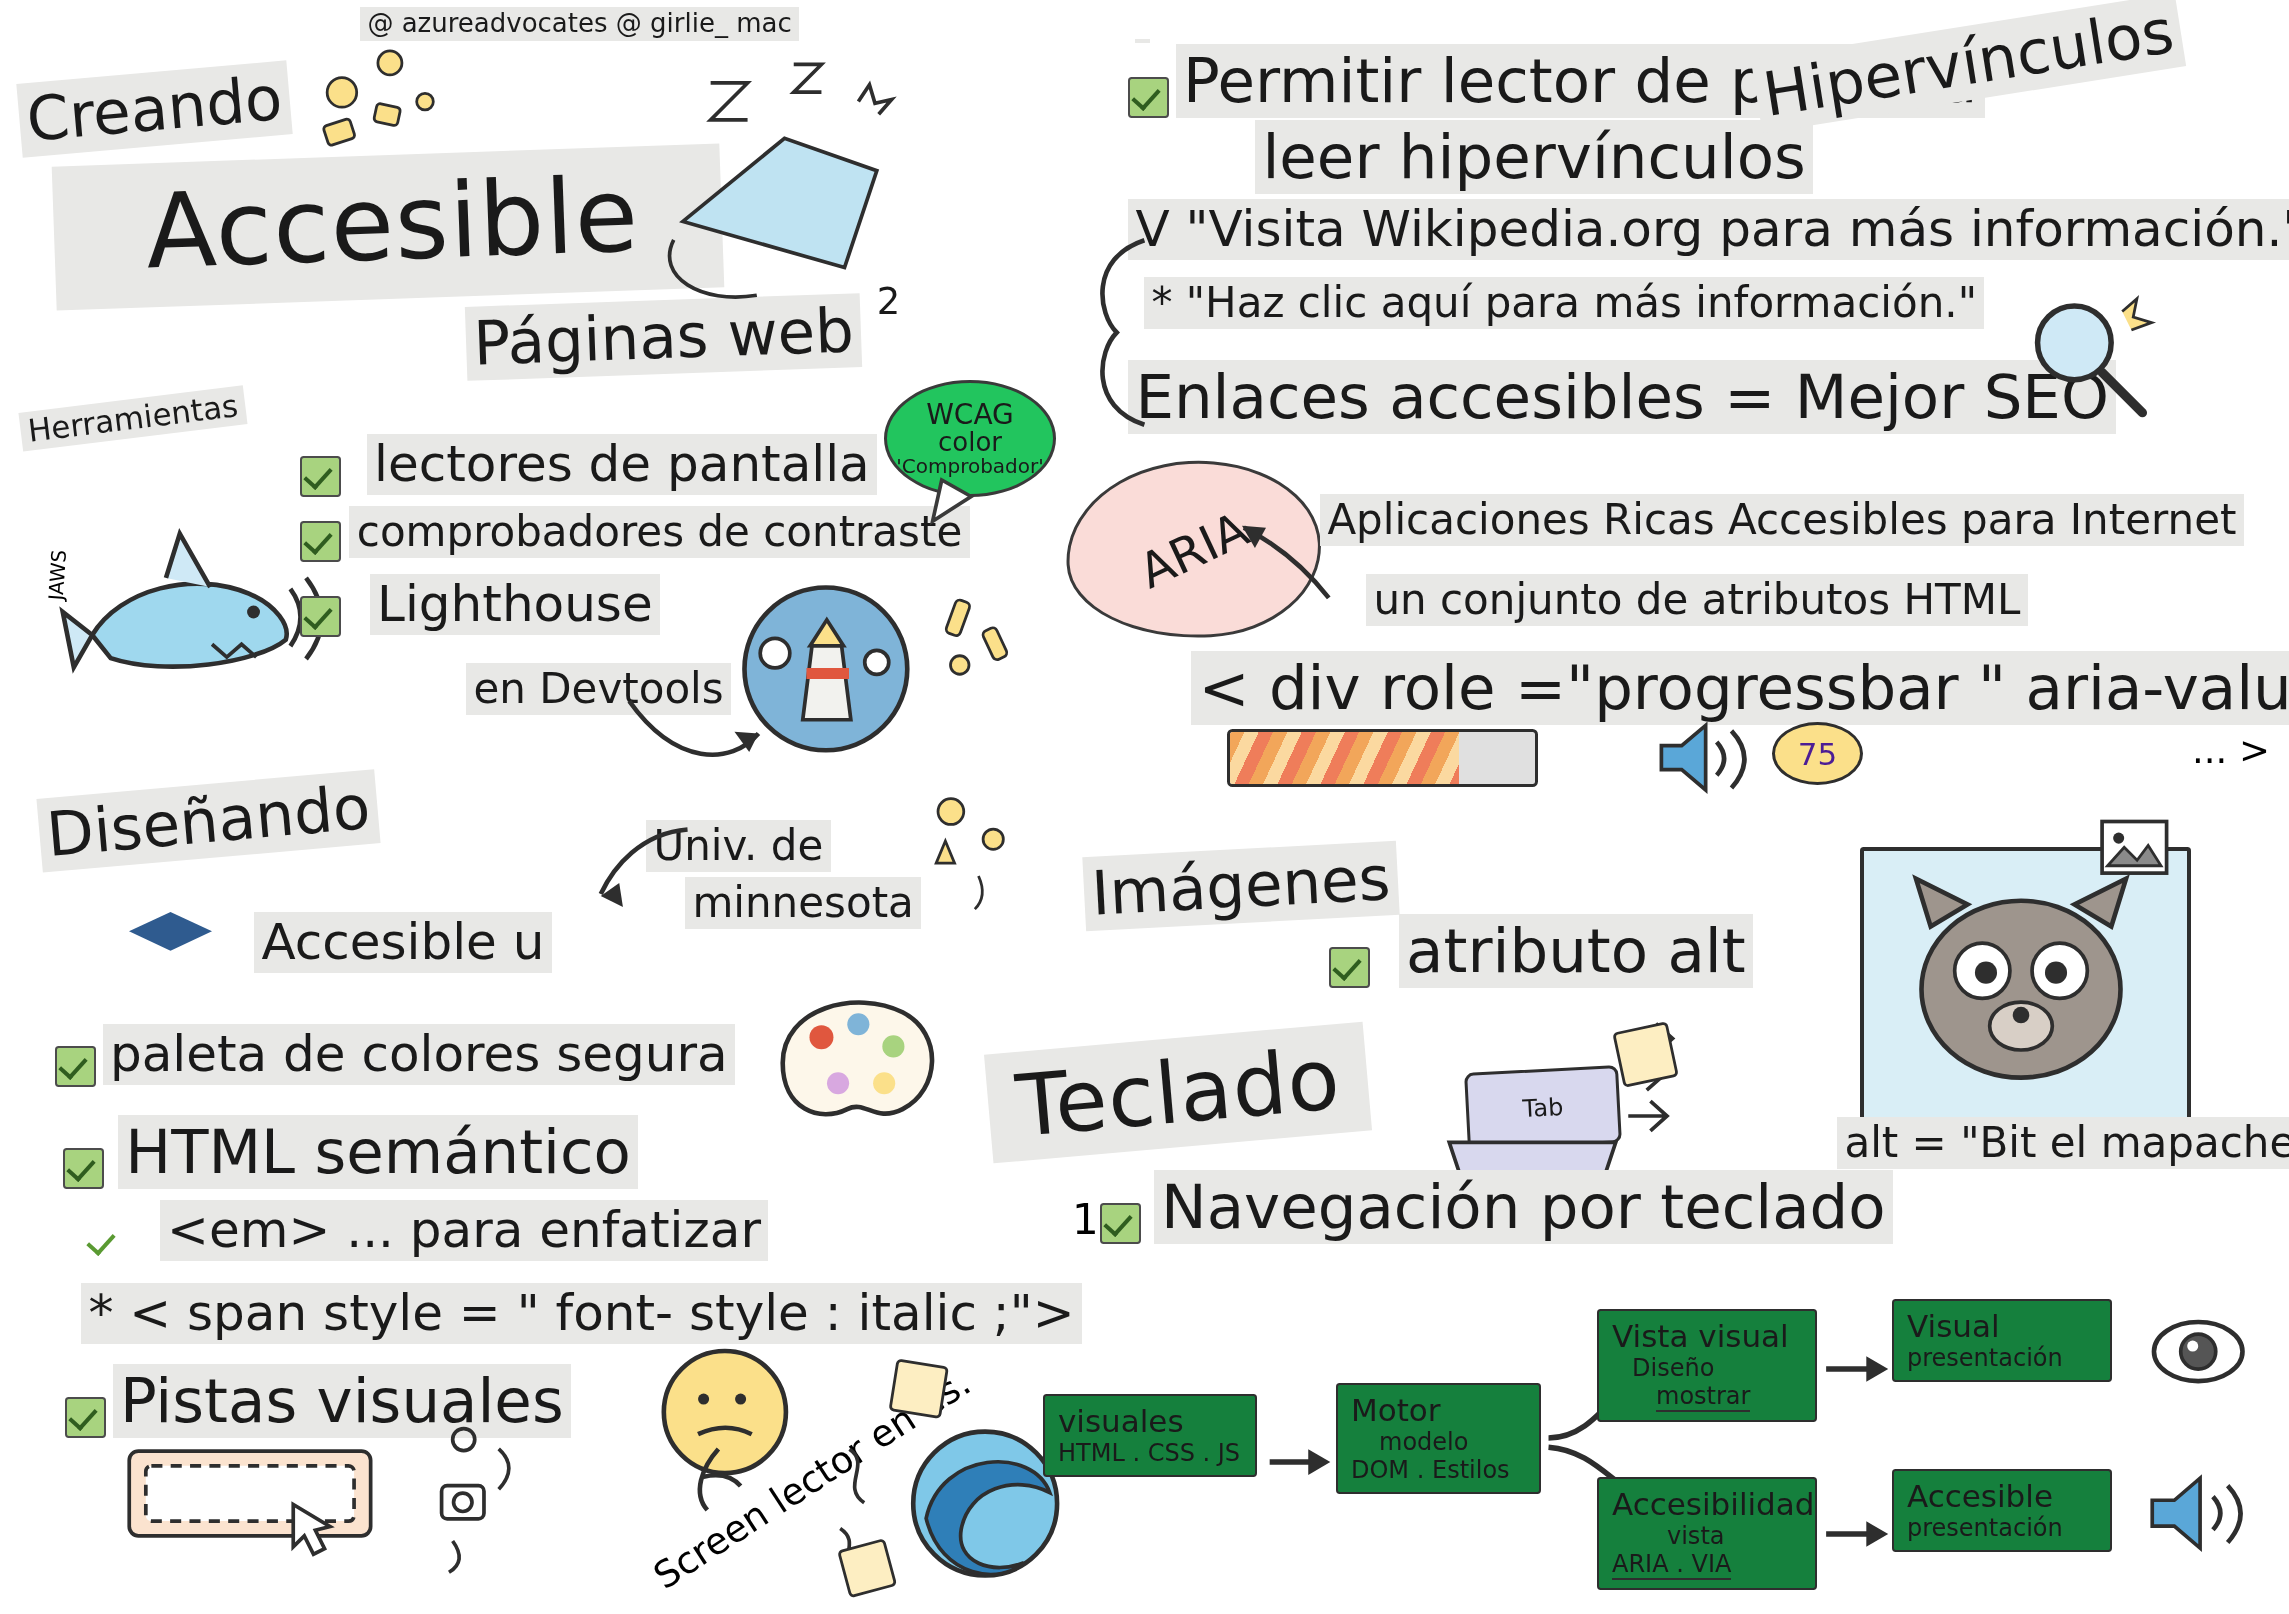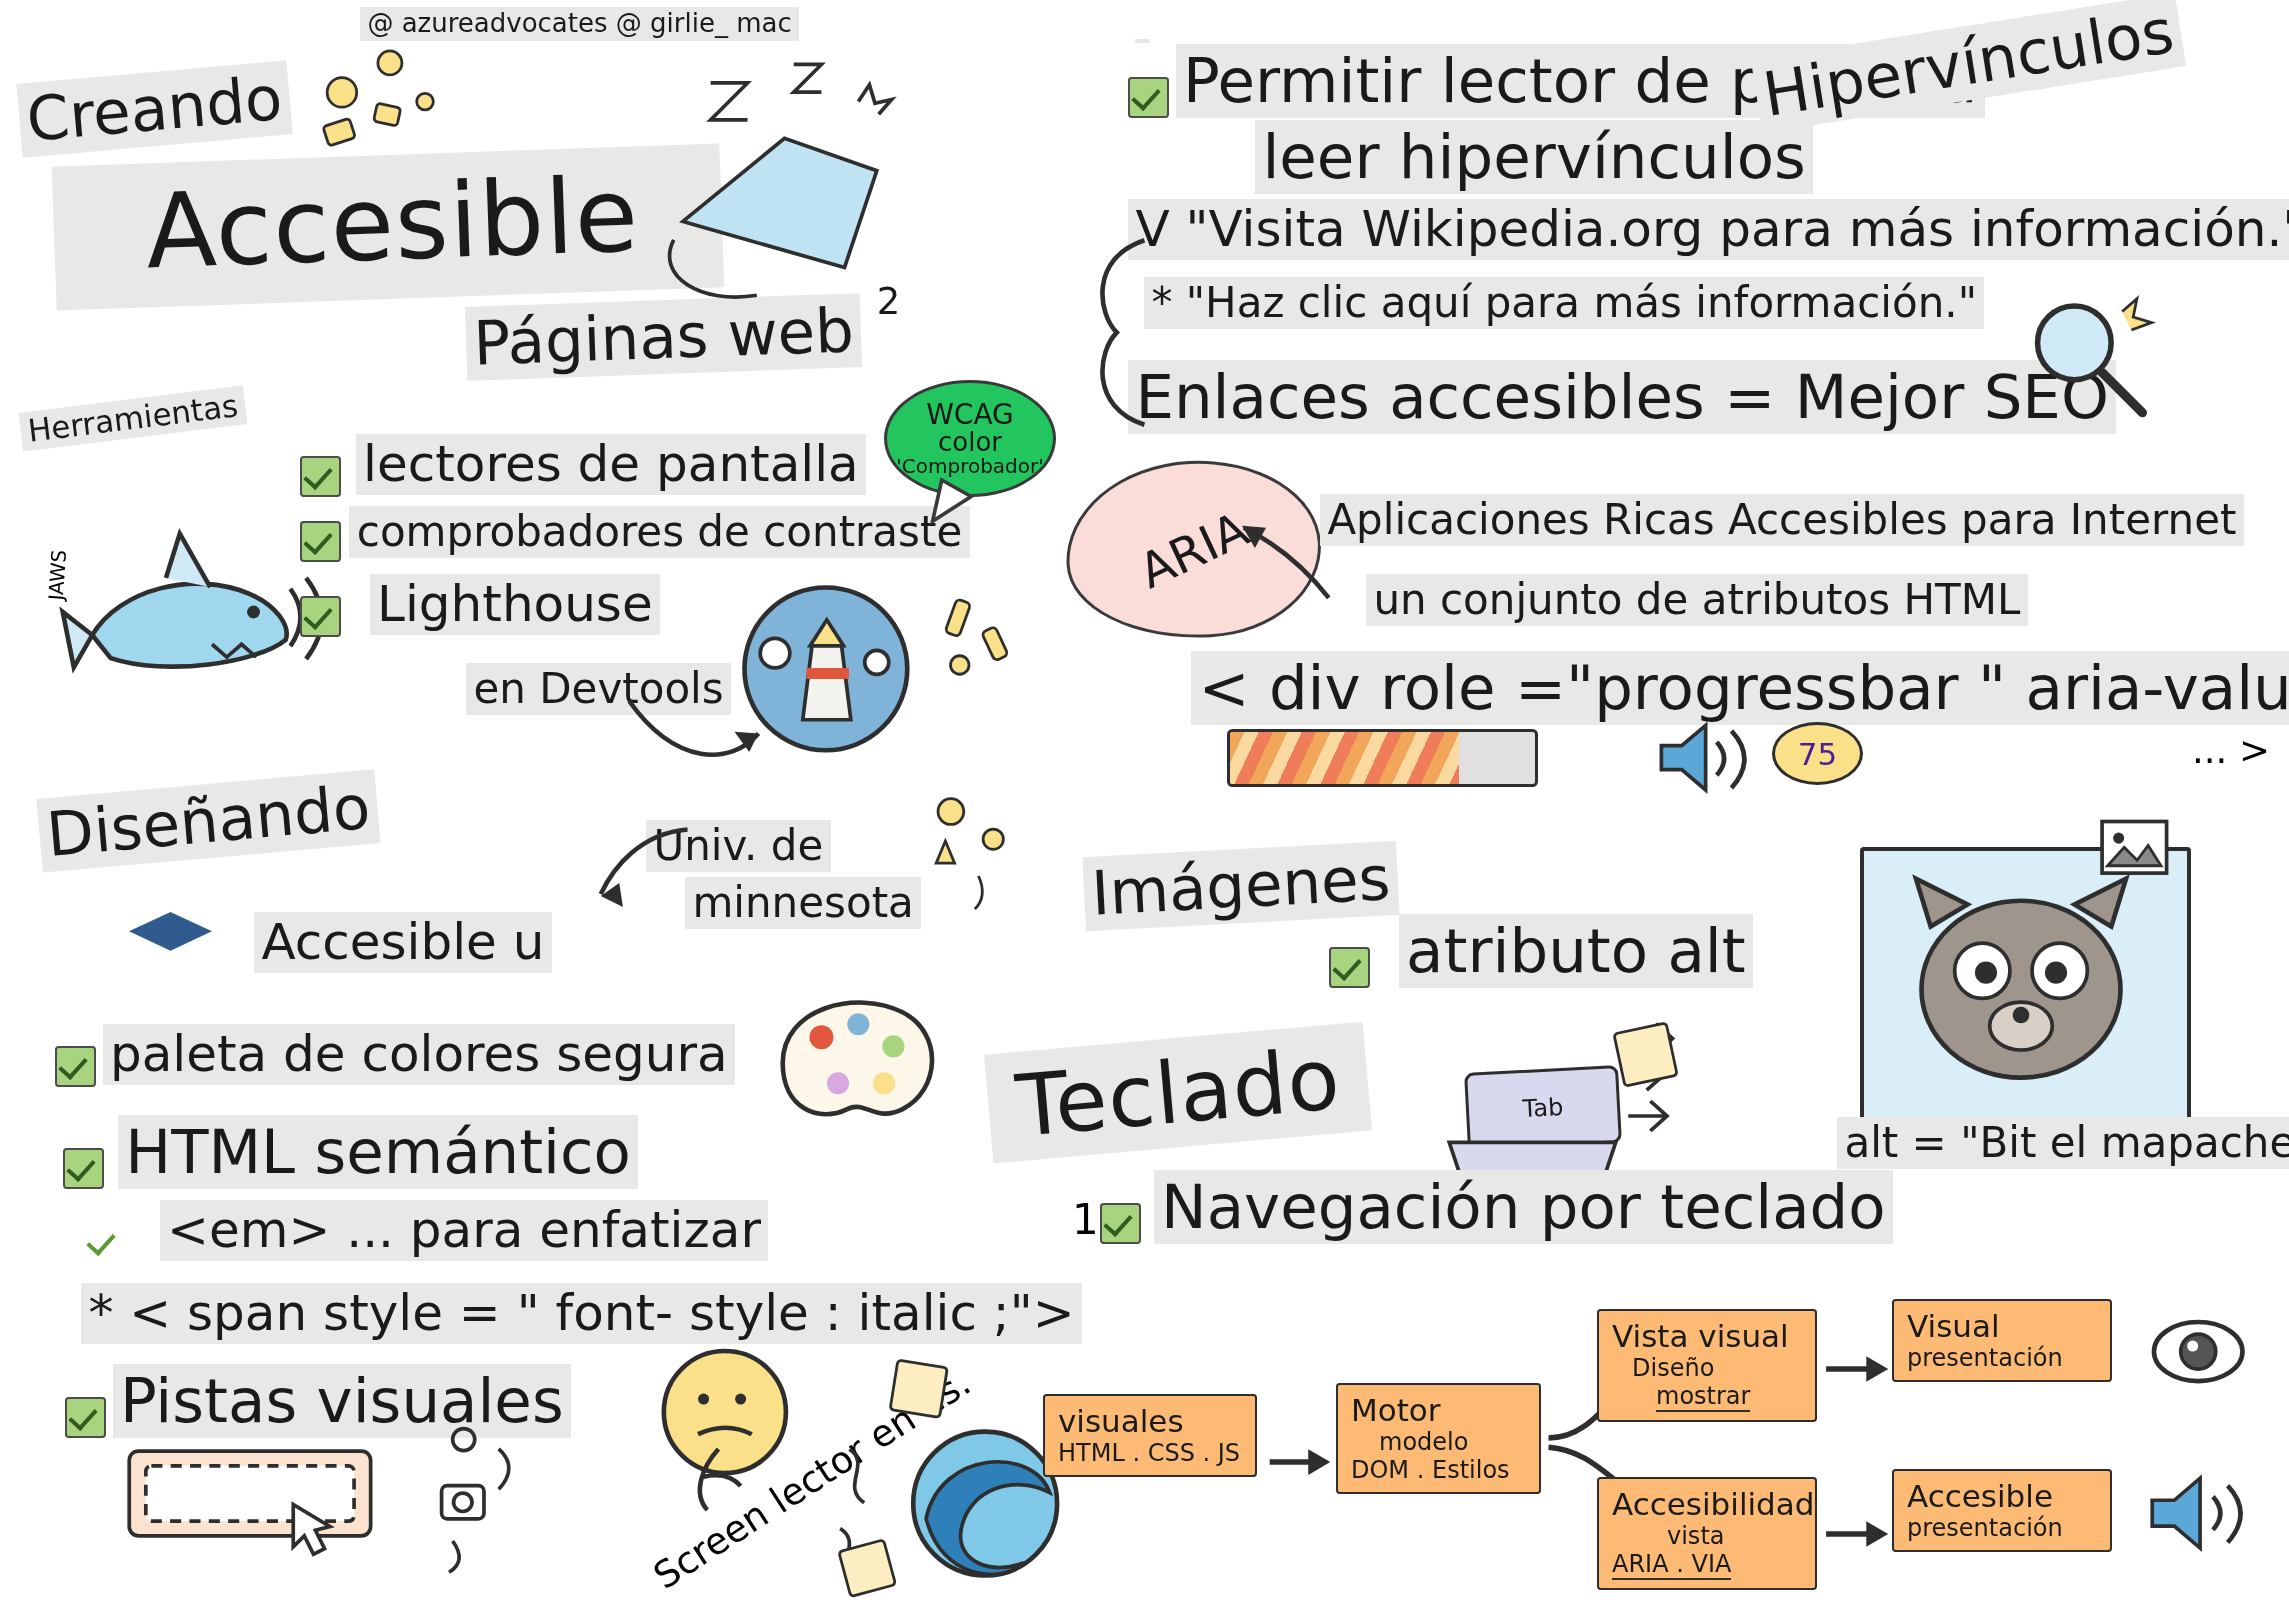--- a/index.html
+++ b/index.html
@@ -185,7 +185,7 @@
 
   <div class="abs" style="left:300px; top:434px;">
     <span class="chk"></span>
-    <span class="hl h2" style="margin-left:10px;">lectores de pantalla</span>
+    <span class="hl h2" style="margin-left:21px;">lectores de pantalla</span>
   </div>
   <div class="abs" style="left:300px; top:506px;">
     <span class="chk"></span>

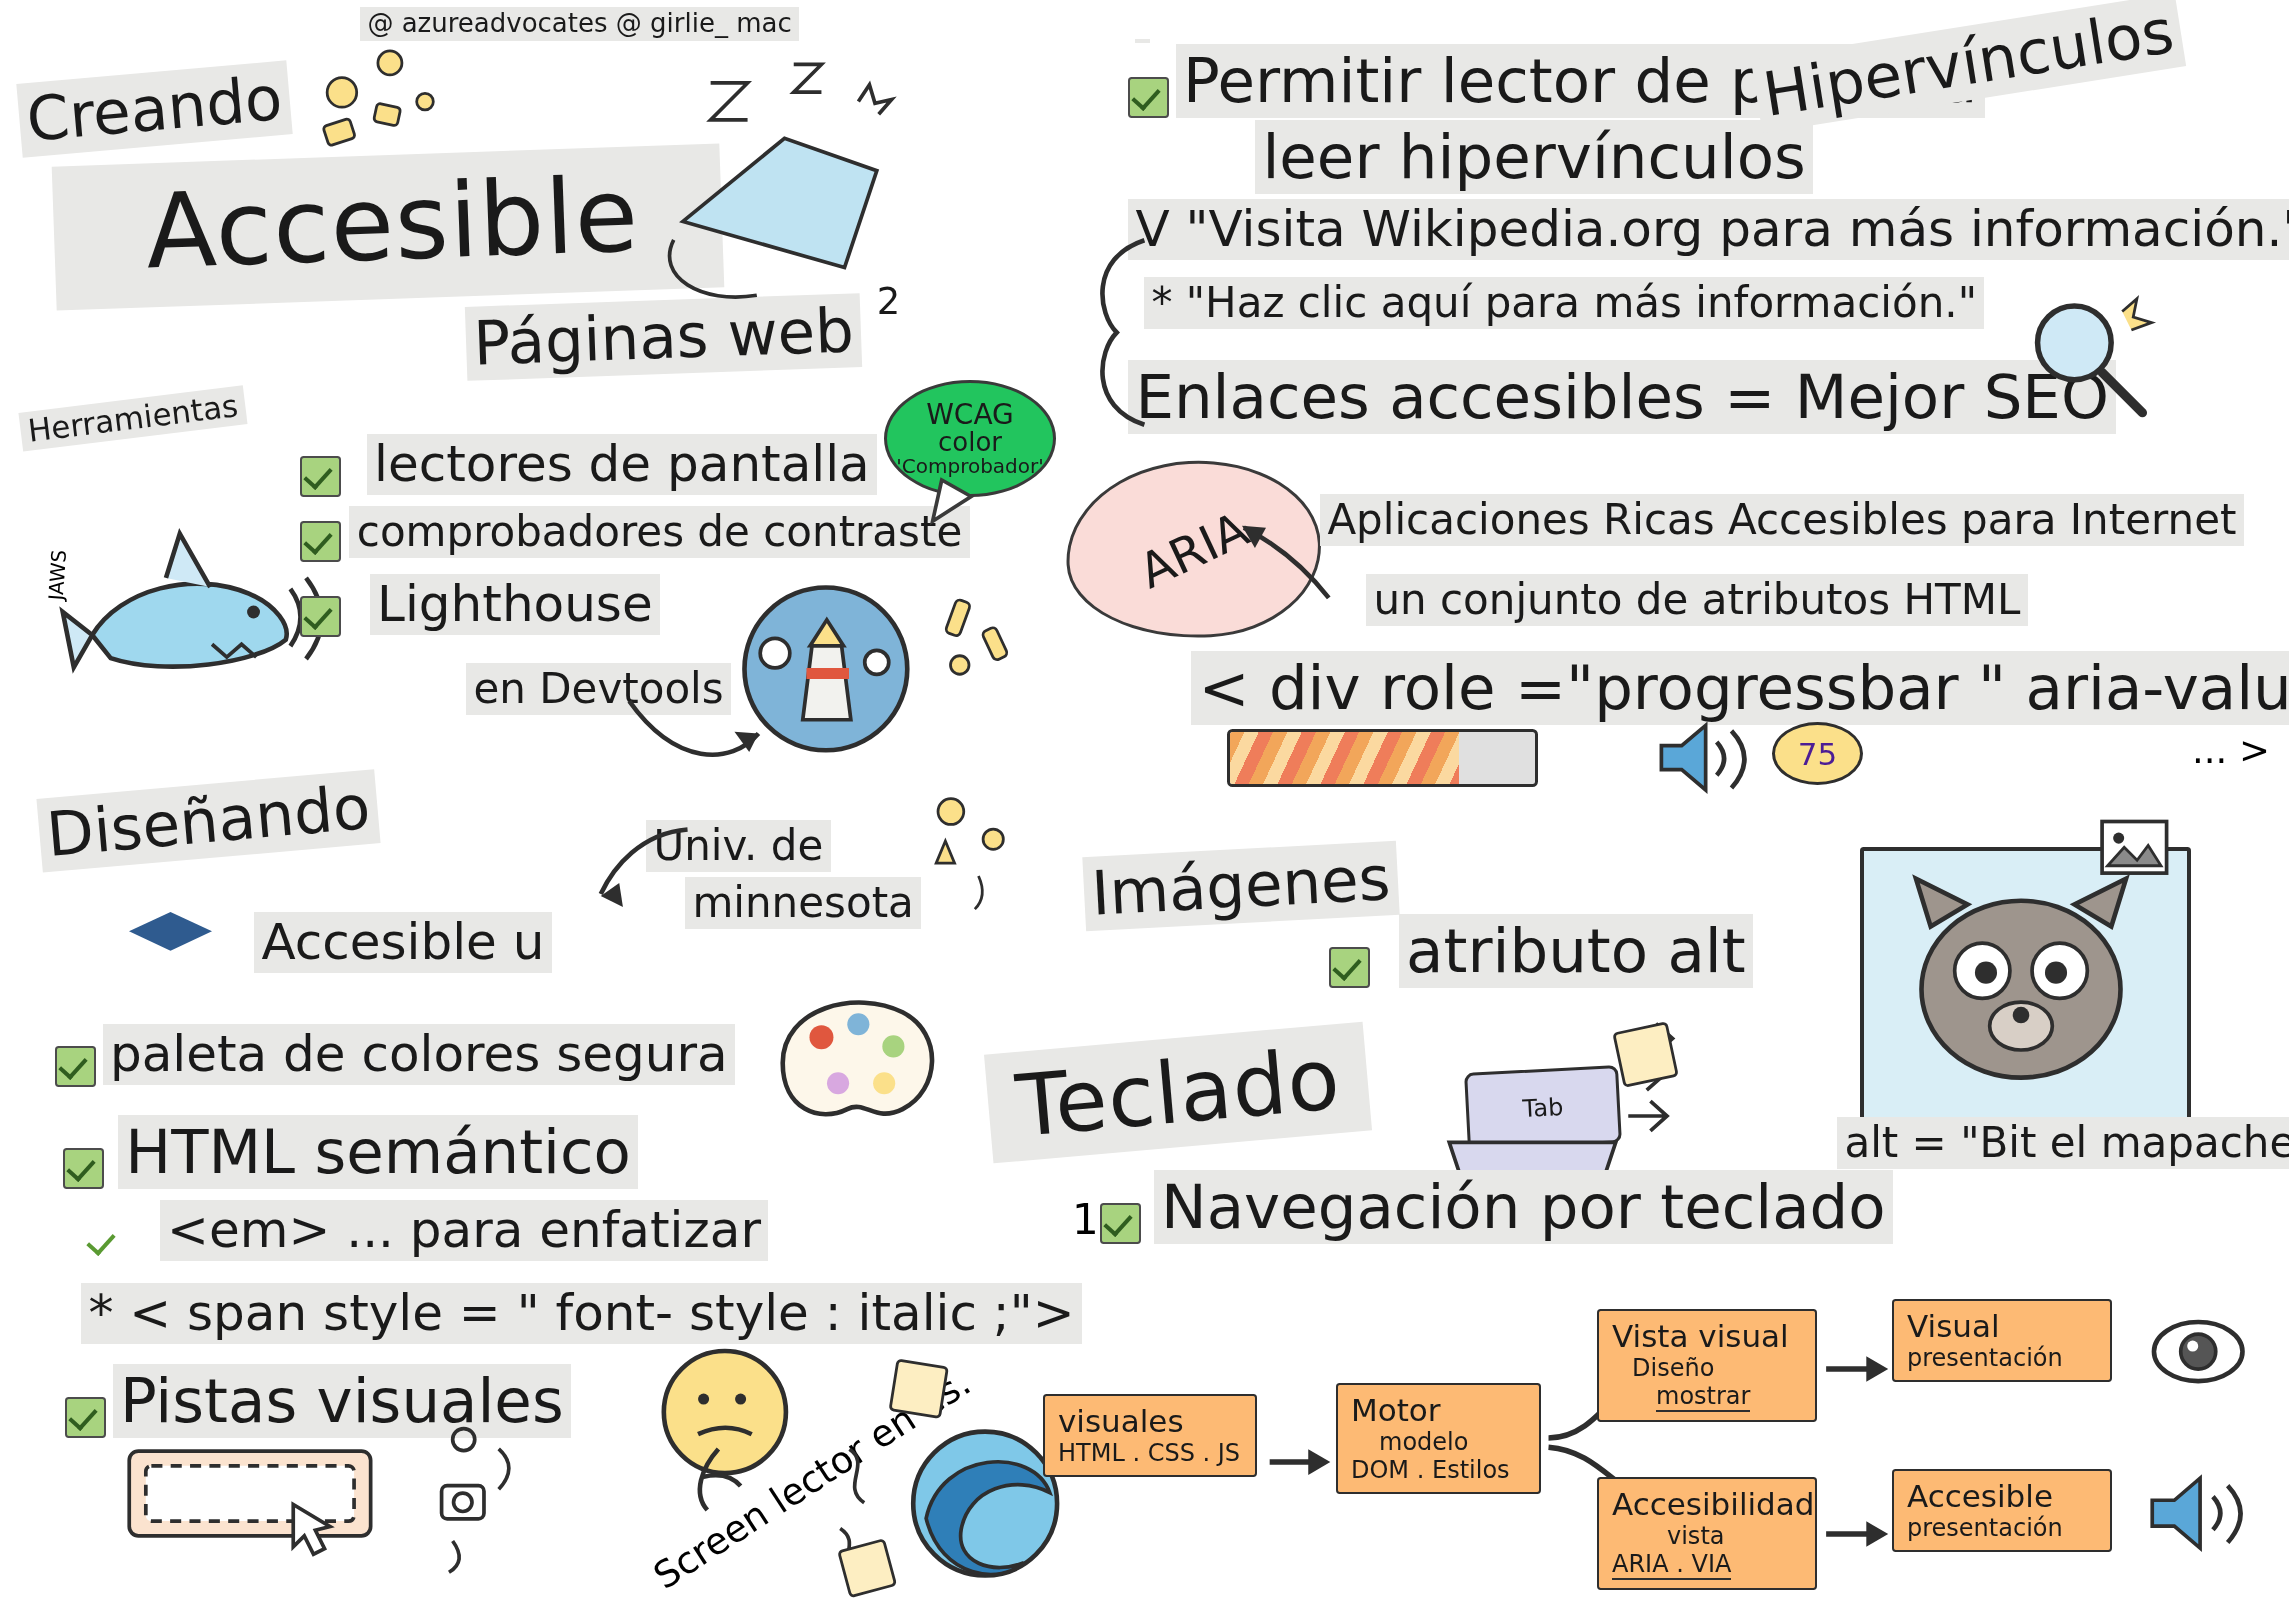--- a/index.html
+++ b/index.html
@@ -68,7 +68,7 @@
 
   
   .flowbox {
-    background: #fdba74;
+    background: #15803d;
     border: 2.8px solid #2e2e2e;
     border-radius: 3.7px;
     padding: 7.4px 13px;

